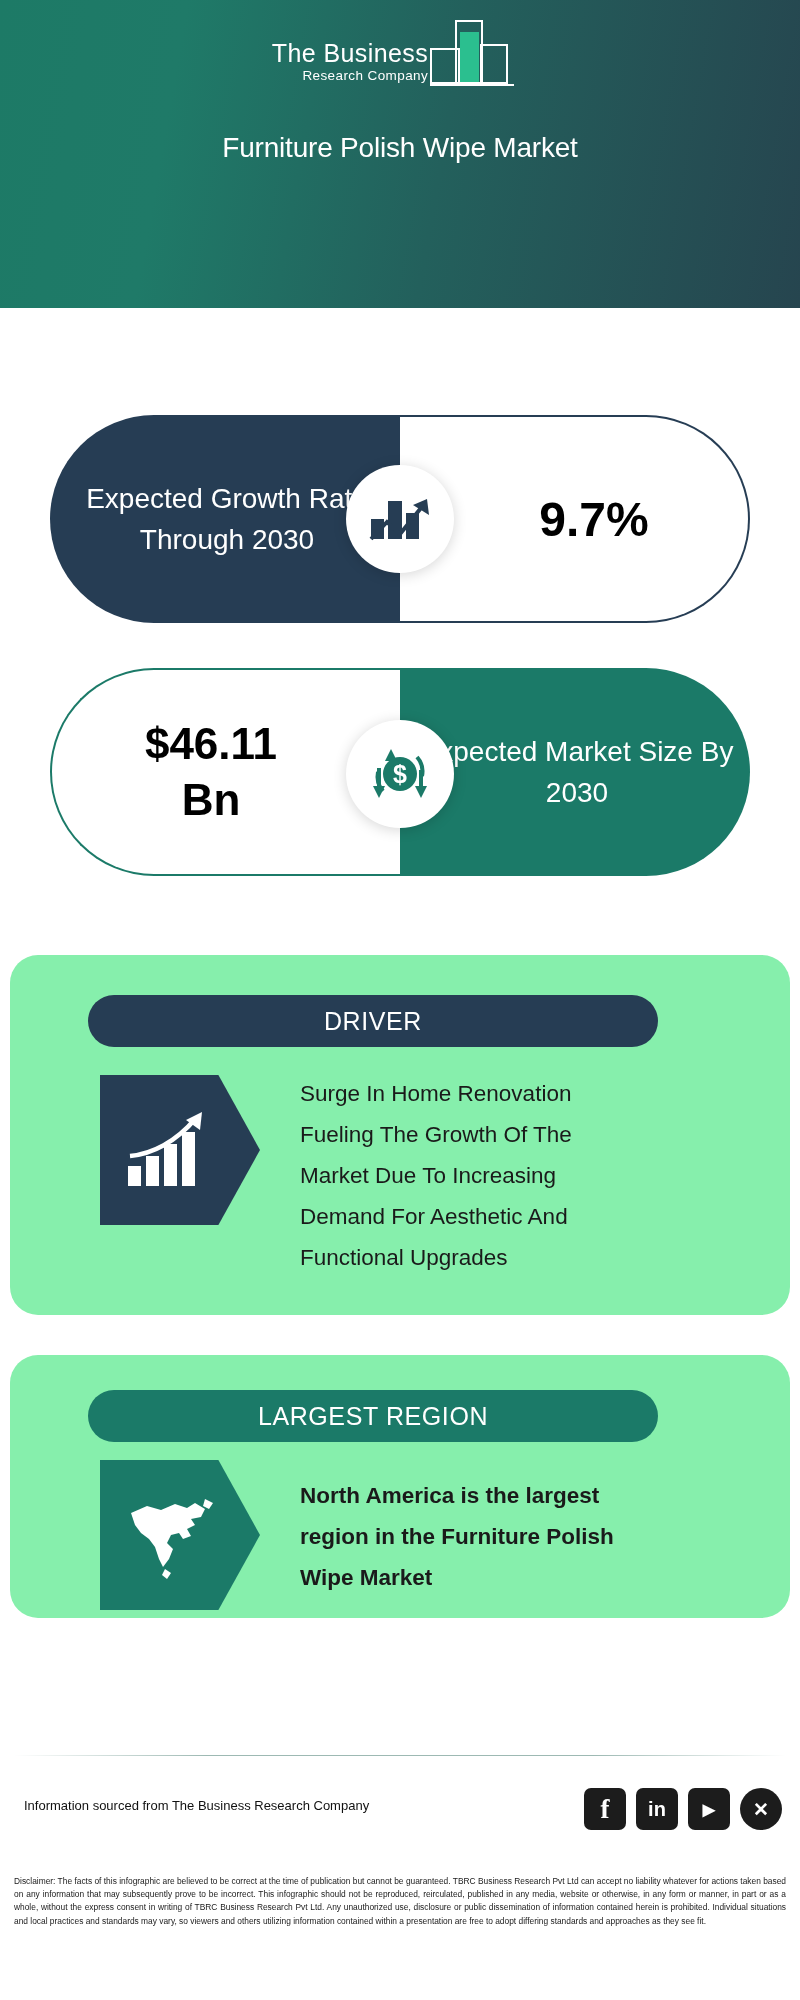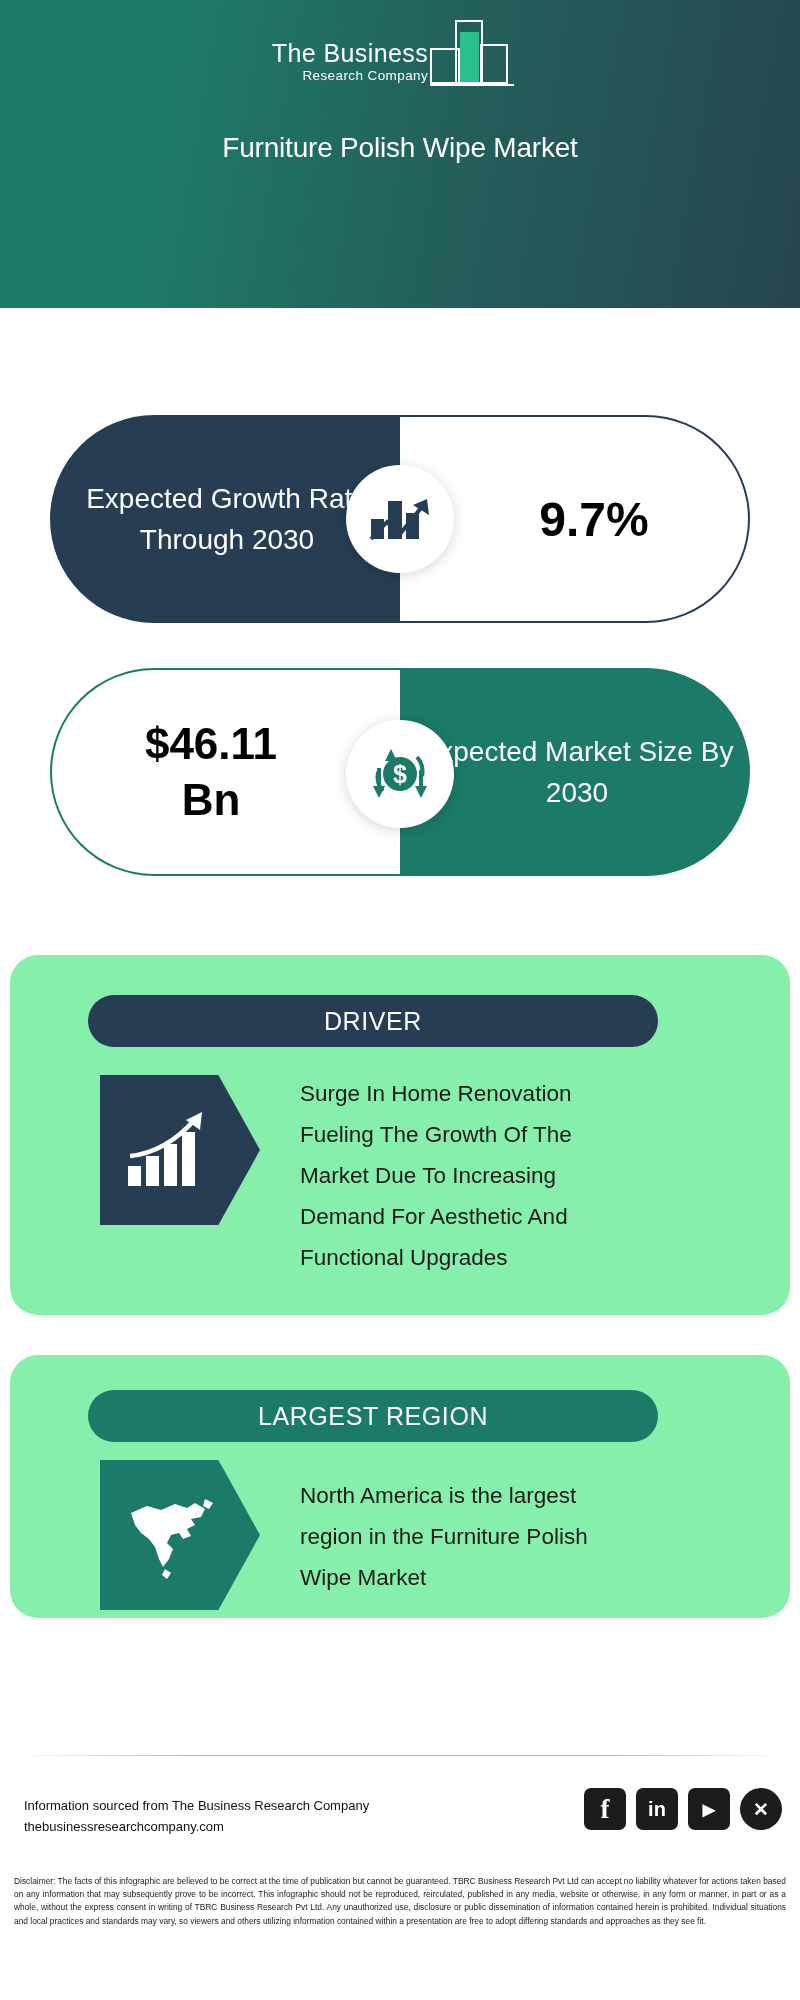--- a/index.html
+++ b/index.html
@@ -121,7 +121,7 @@
     position:absolute; color:#1a1a1a; font-size:22.5px; line-height:41px; font-weight:400;
   }
   .pb-driver { left:290px; top:118px; width:330px; }
-  .pb-region { left:290px; top:120px; width:340px; }
+  .pb-region { left:290px; top:120px; width:340px;font-weight:bold; }
 
   
   .foot-rule {

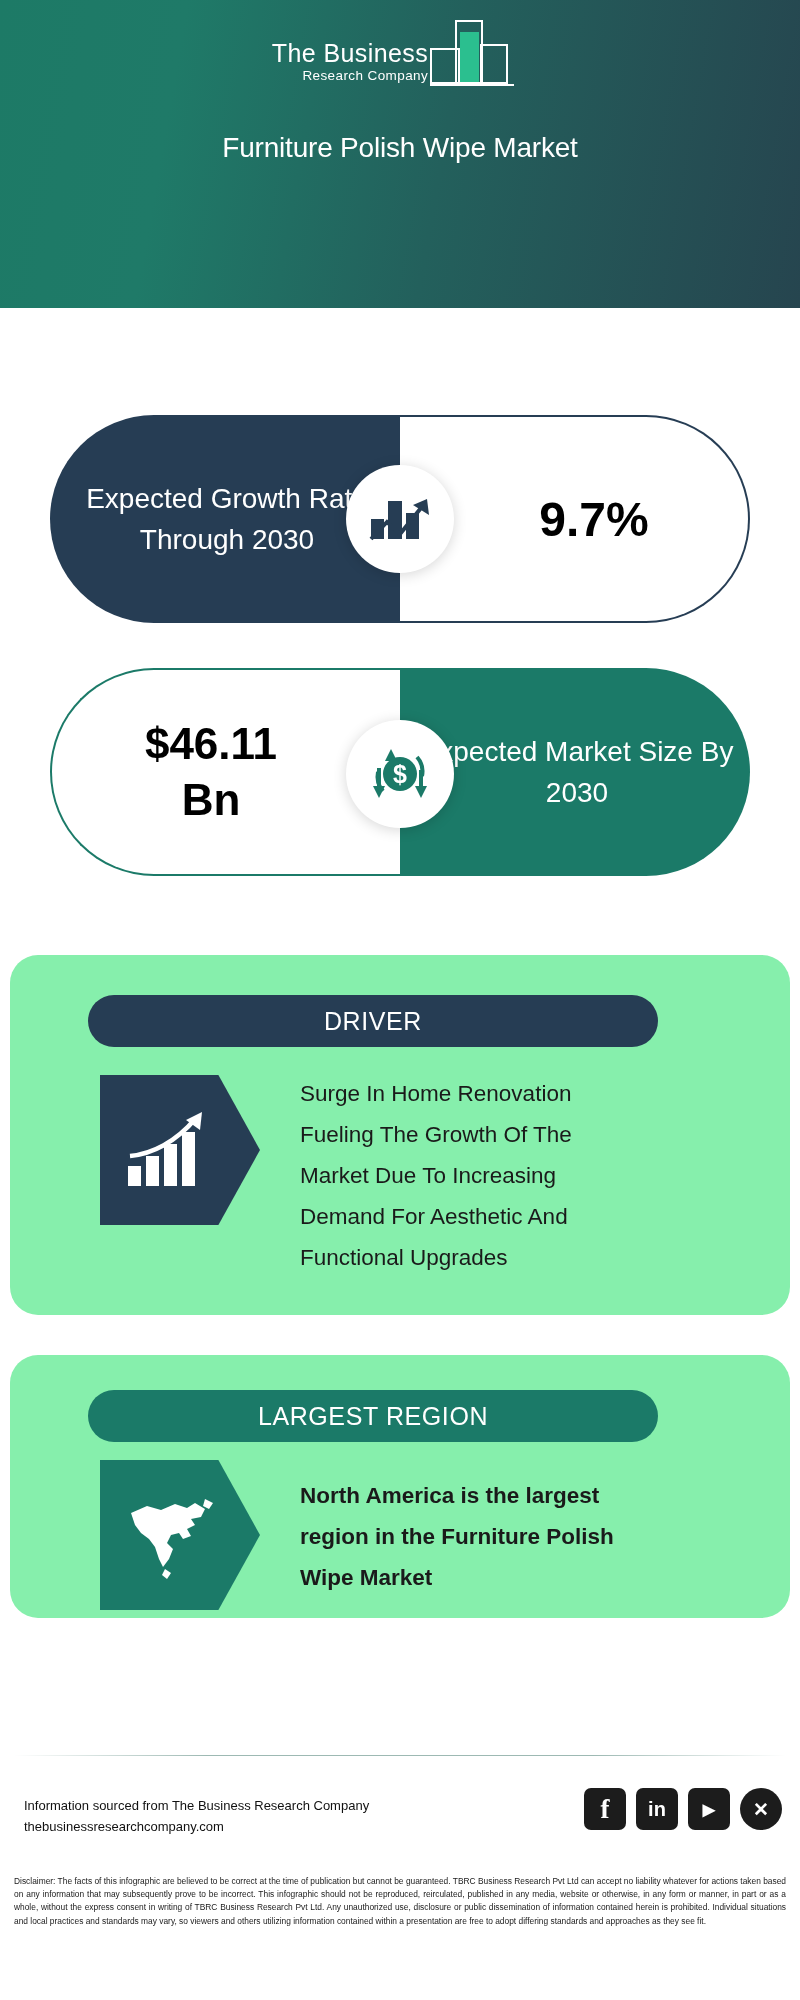--- a/index.html
+++ b/index.html
@@ -248,7 +248,6 @@
 
 <div class="src">
   <div>Information sourced from The Business Research Company</div>
-  <div>thebusinessresearchcompany.com</div>
 </div>
 
 <div class="socials">

